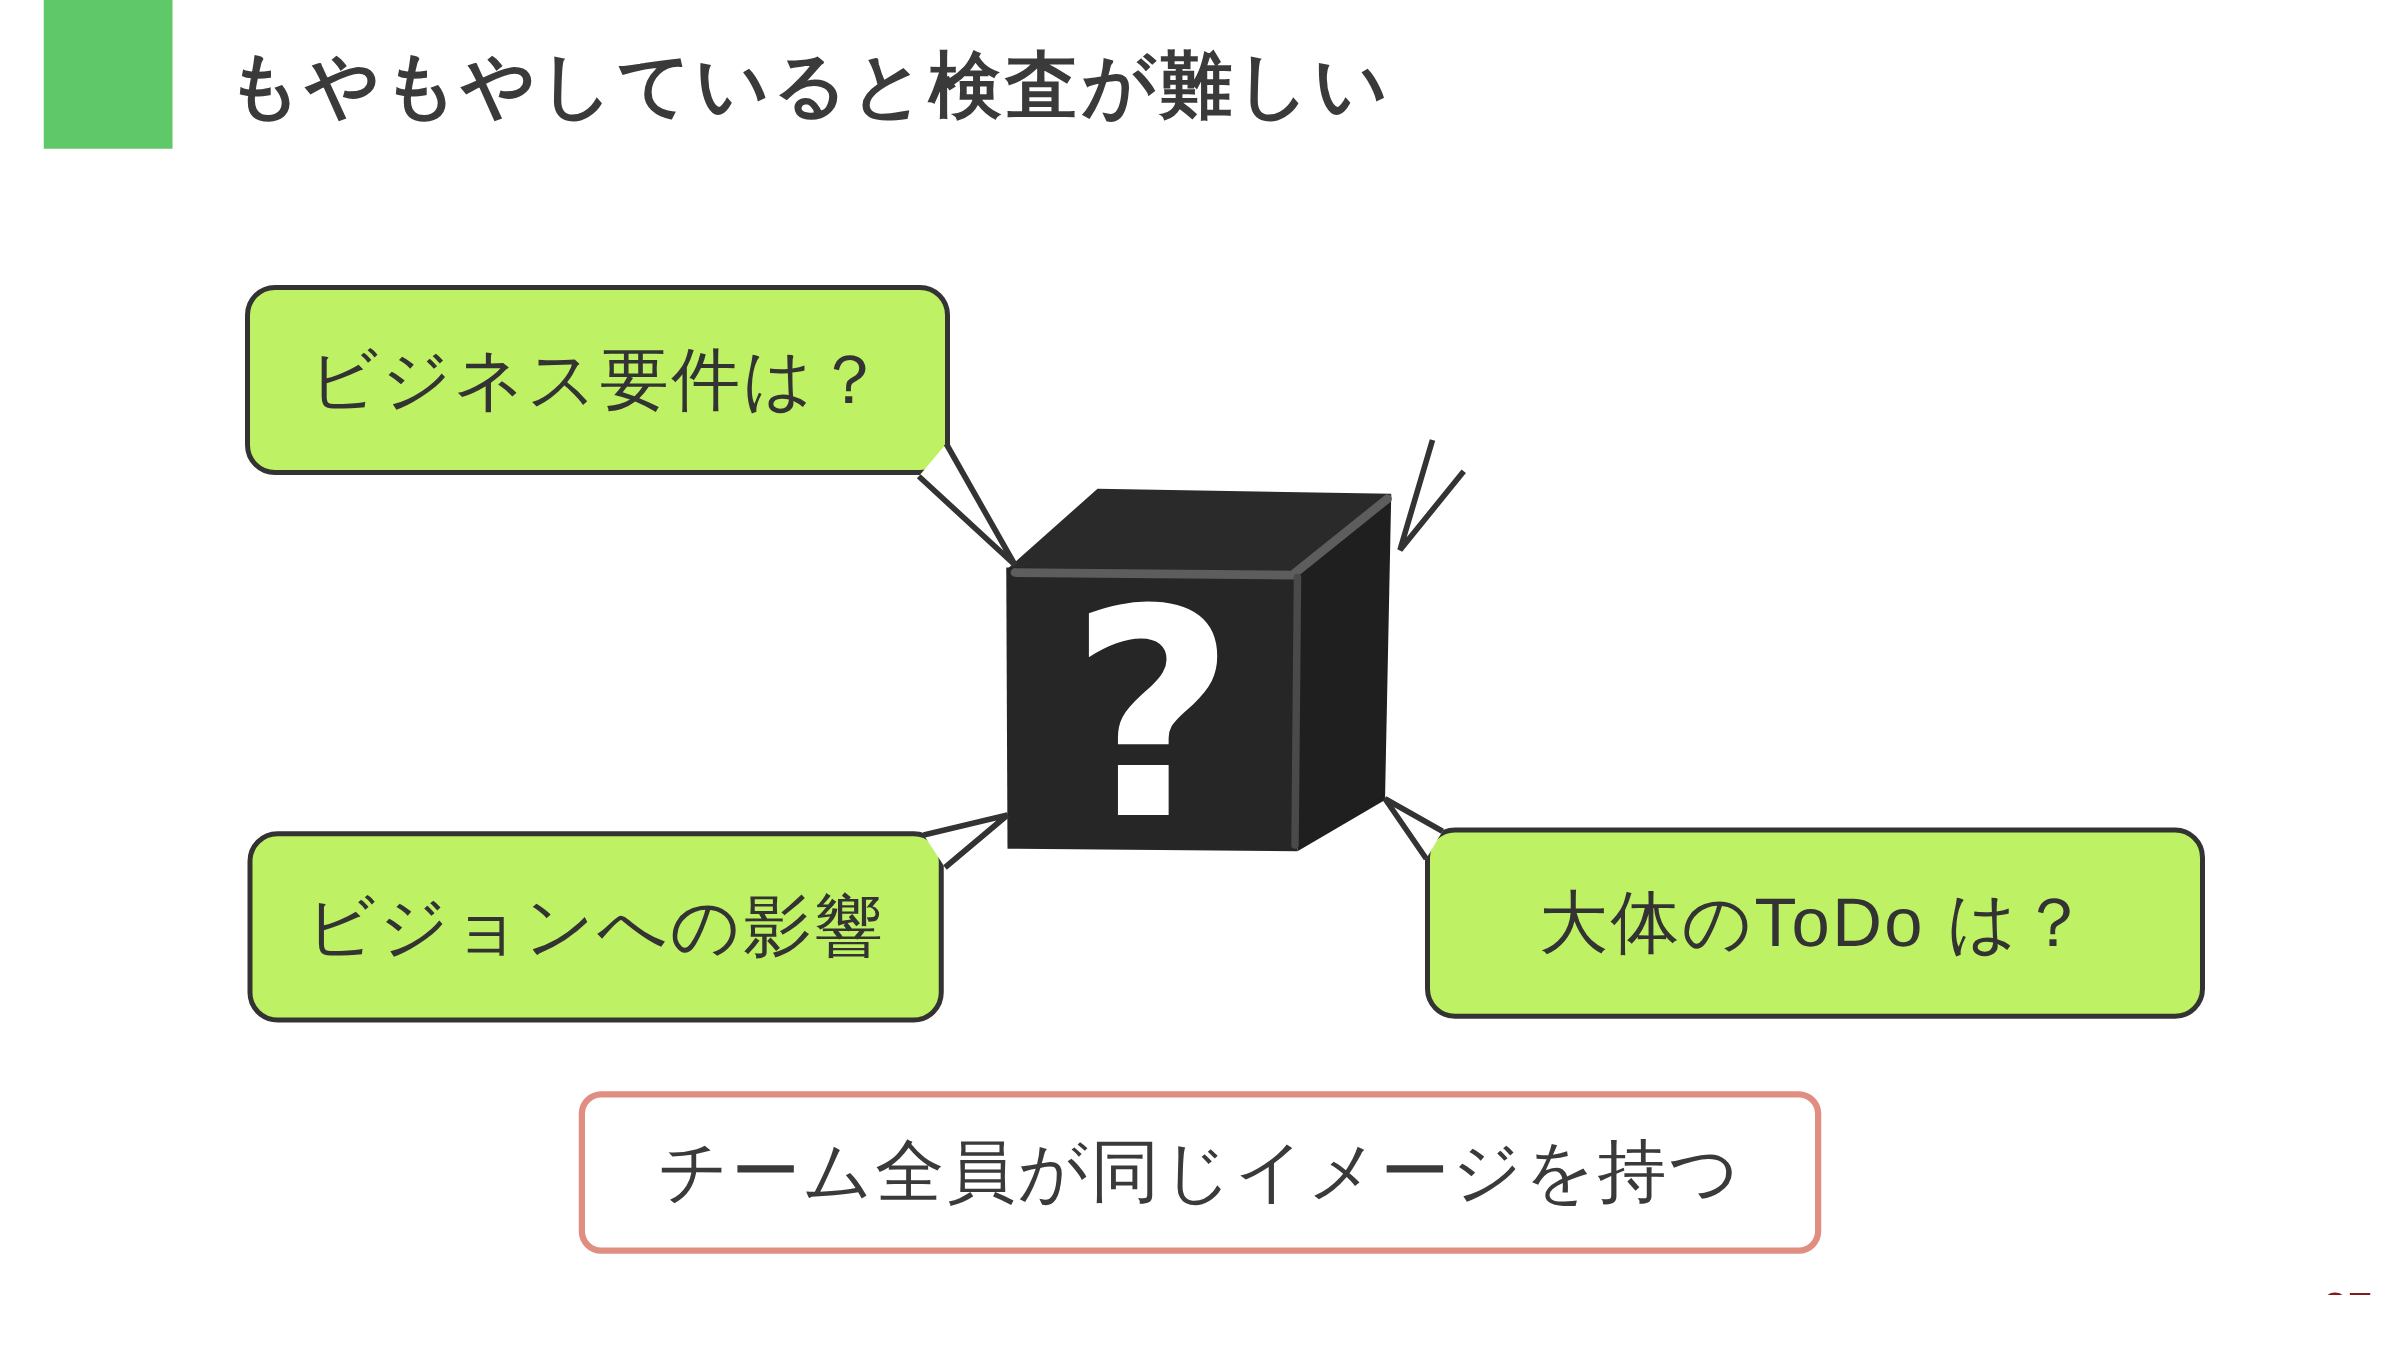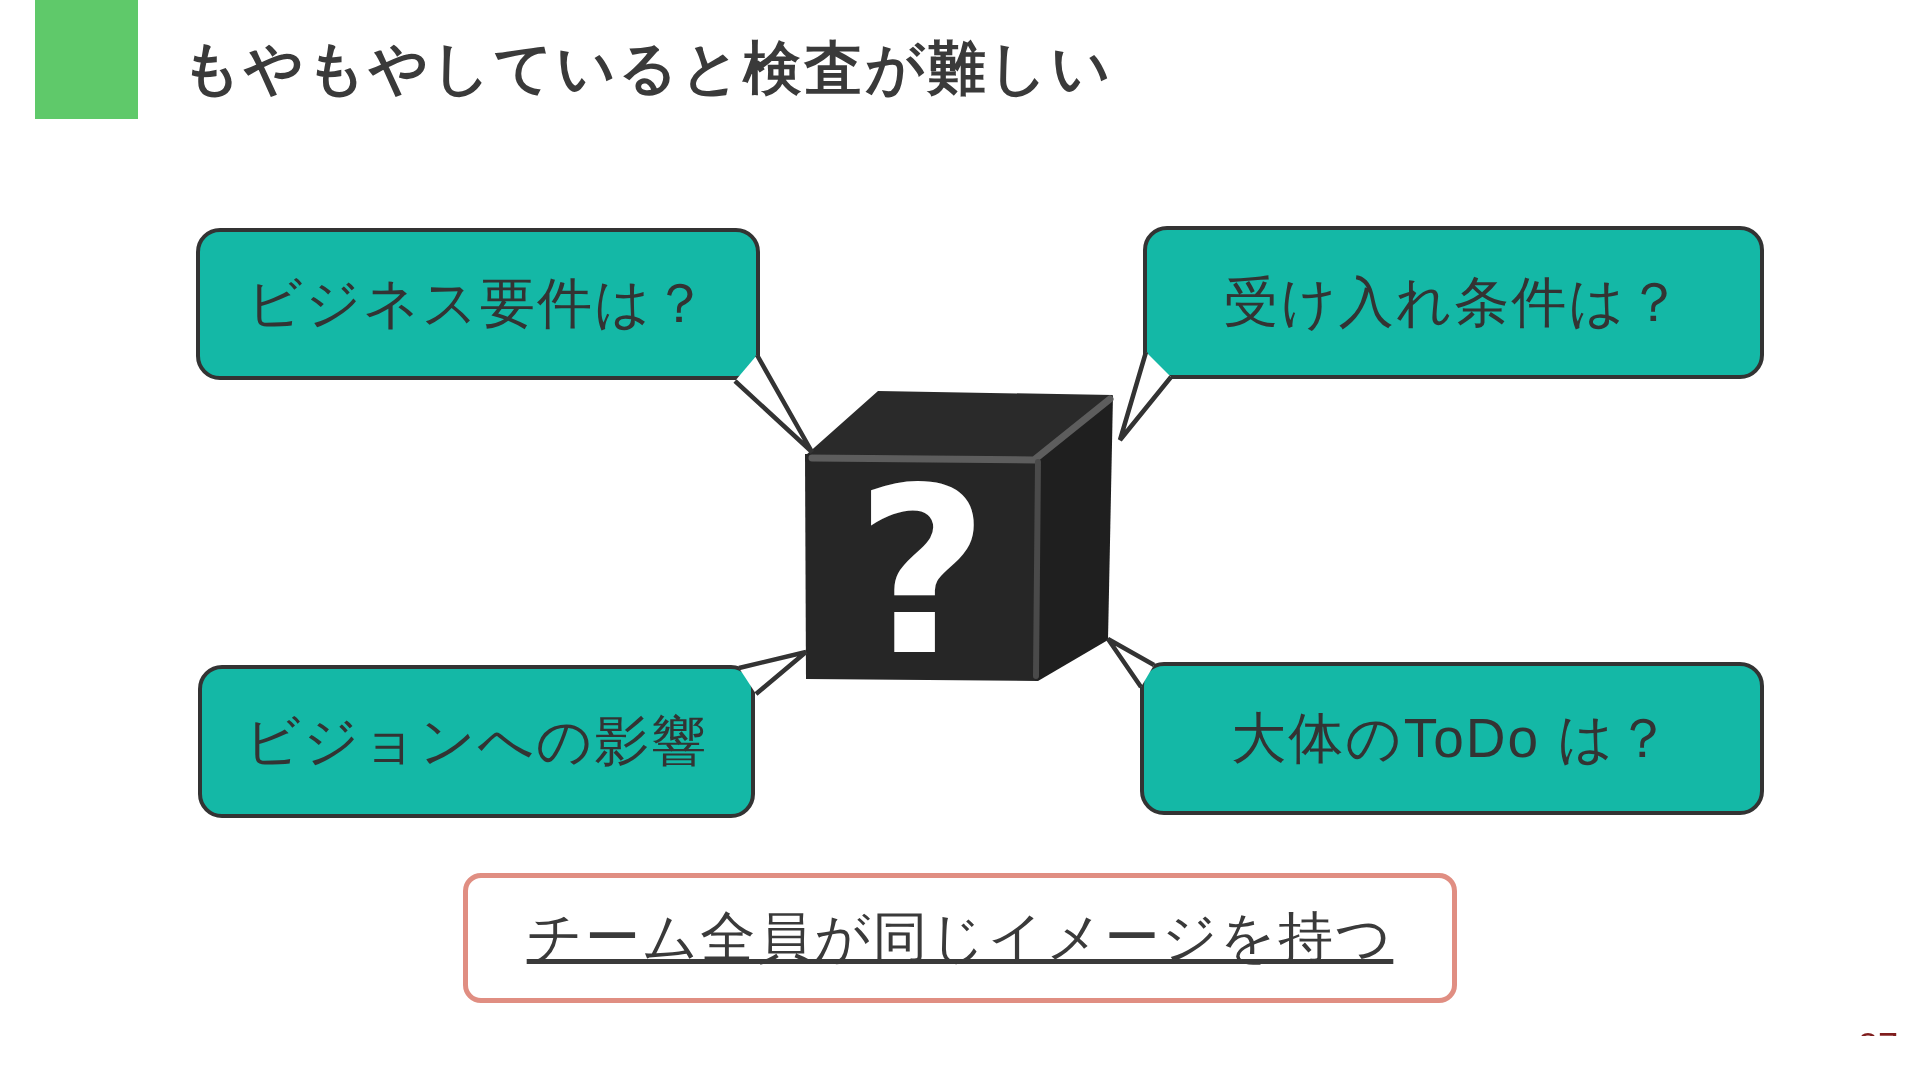--- a/index.html
+++ b/index.html
@@ -22,7 +22,7 @@
   }
   .bubble{
     position:absolute;
-    background:#14b8a6;
+    background:#bef264;
     border:4px solid #333333;
     border-radius:24px;
     display:flex;align-items:center;justify-content:center;

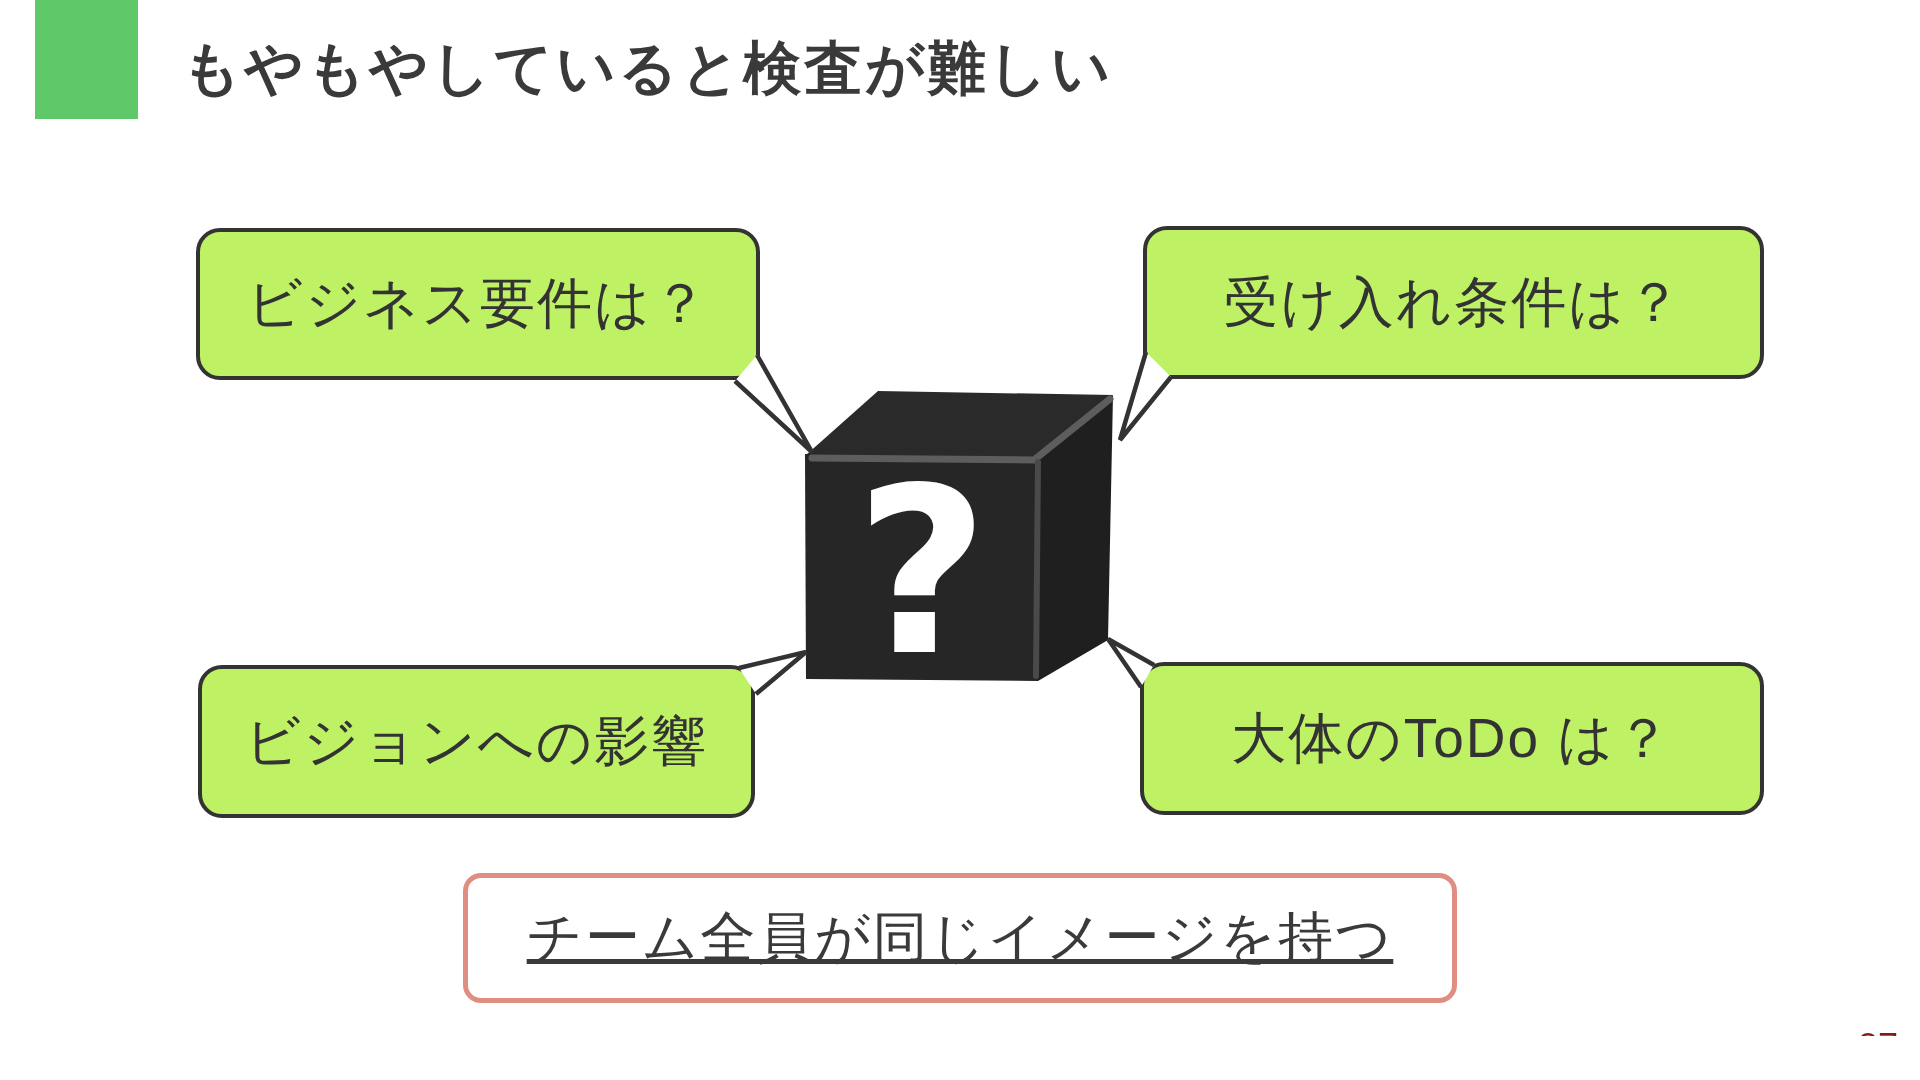--- a/index.html
+++ b/index.html
@@ -67,9 +67,6 @@
     <span>ビジネス要件は？</span>
   </div>
 
-  <div class="bubble top-right">
-    <span>受け入れ条件は？</span>
-  </div>
 
   <div class="bubble bottom-right">
     <span>大体のToDo は？</span>

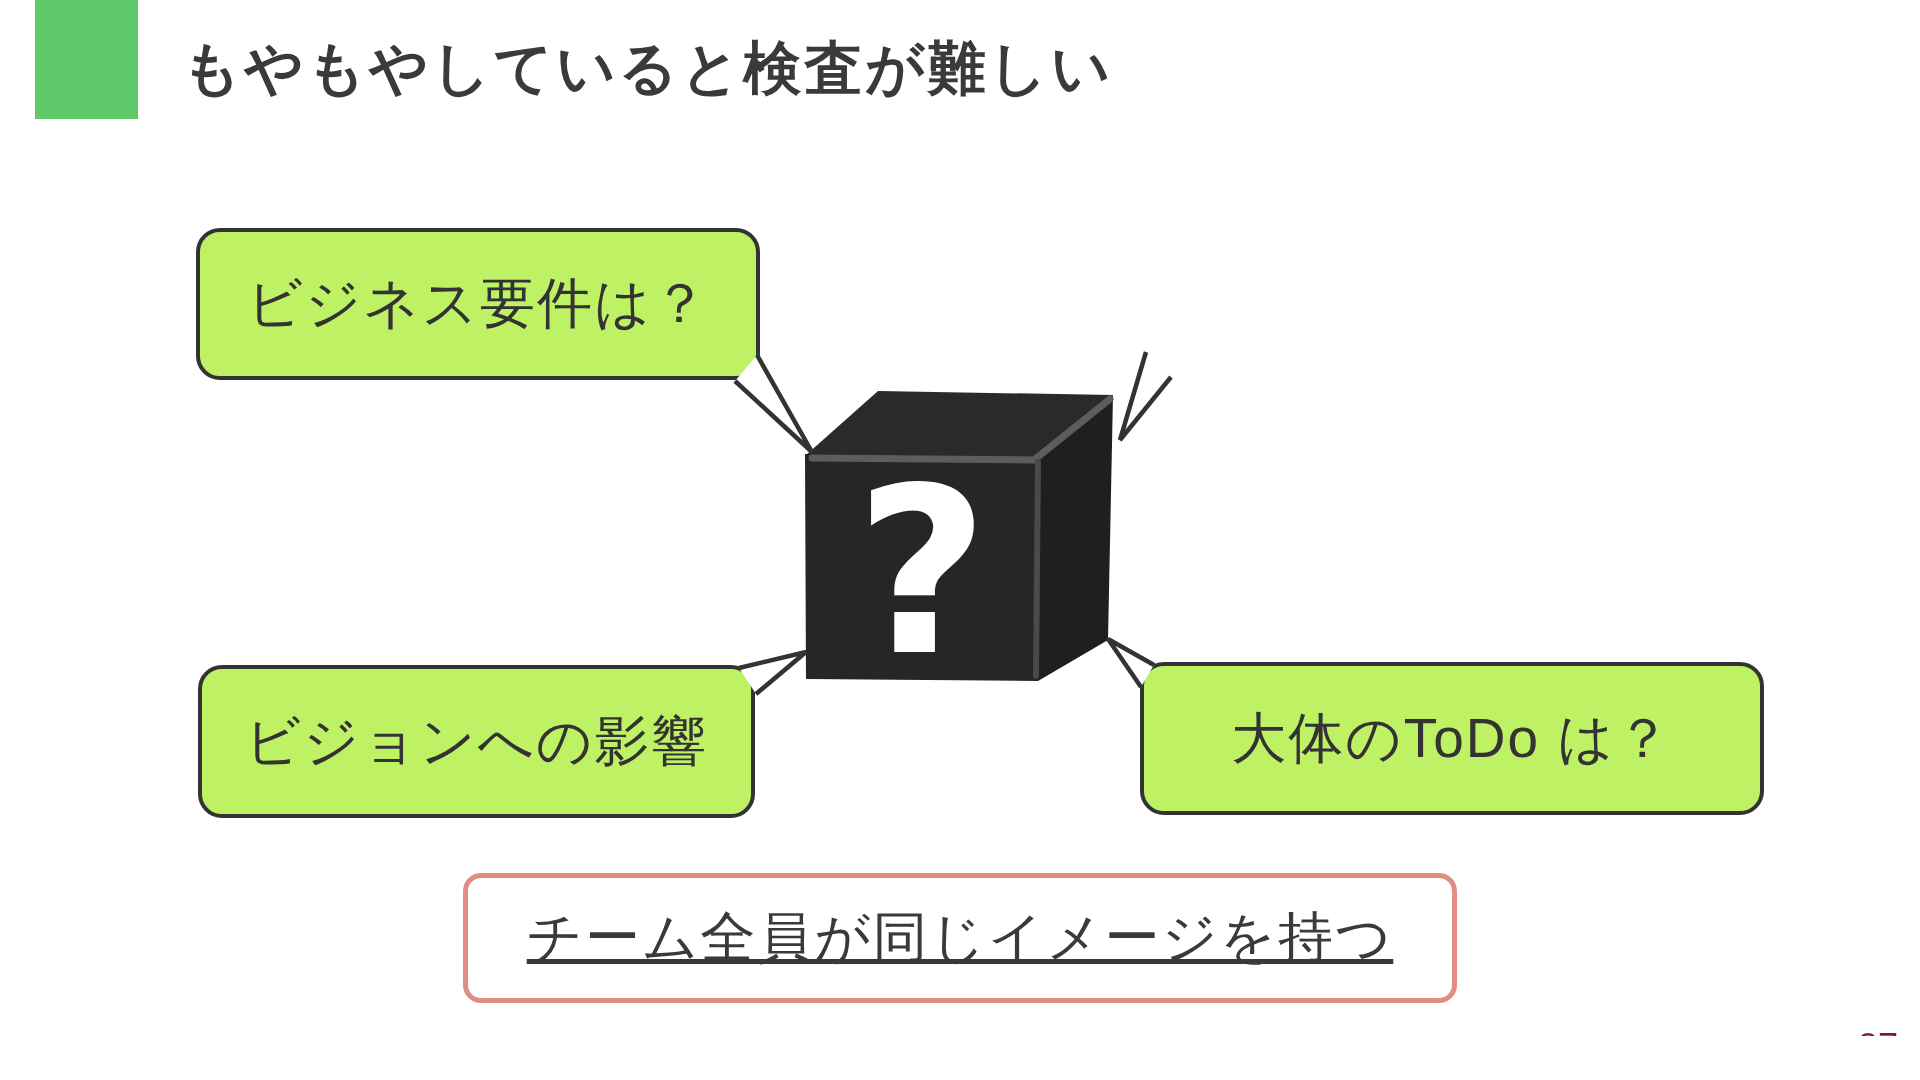--- a/index.html
+++ b/index.html
@@ -47,7 +47,6 @@
     font-size:55px;color:#3a3a3a;letter-spacing:2px;
     box-sizing:border-box;
     white-space:nowrap;
-    text-decoration:underline;
   }
   .page-number{
     position:absolute;right:22px;top:1026px;

